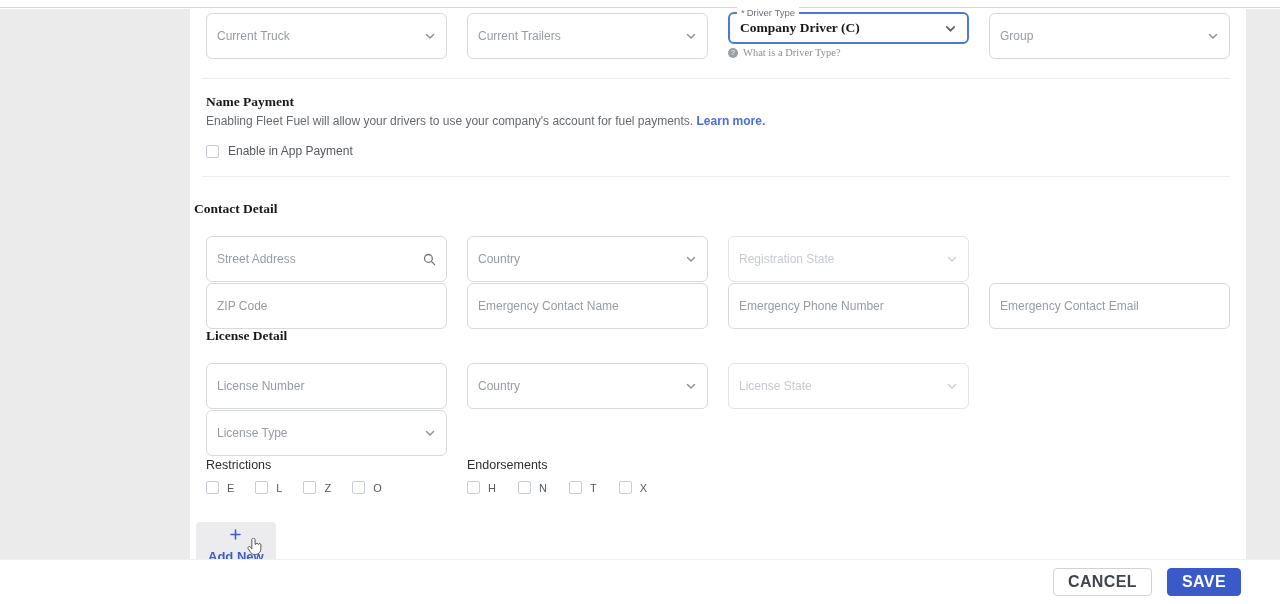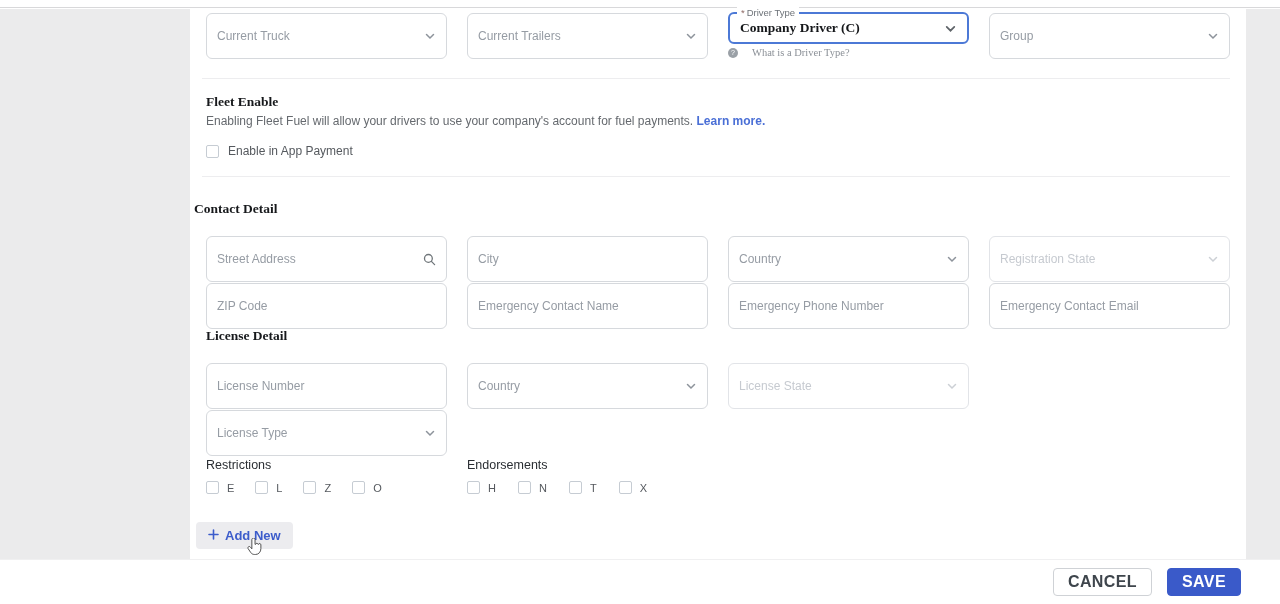--- a/index.html
+++ b/index.html
@@ -30,7 +30,7 @@
   .float-label { position:absolute; top:-7px; left:7px; background:#fff; padding:0 4px; font-size:9.5px; color:#6d7278; display:flex; gap:2px; line-height:1.2; }
   .float-label .req { color:#8f6b66; }
 
-  .help-line { position:absolute; display:flex; align-items:center; gap:14px; font-family:"Liberation Serif", serif; font-size:10.5px; color:#8b9097; }
+  .help-line { position:absolute; display:flex; align-items:center; gap:5px; font-family:"Liberation Serif", serif; font-size:10.5px; color:#8b9097; }
   .info-dot { width:10px; height:10px; border-radius:50%; background:#9aa0a6; color:#fff; font-size:7px; line-height:10px; text-align:center; font-family:"Liberation Sans", sans-serif; }
 
   .divider { position:absolute; left:12px; width:1028px; height:0; border-top:1px solid #ededef; }

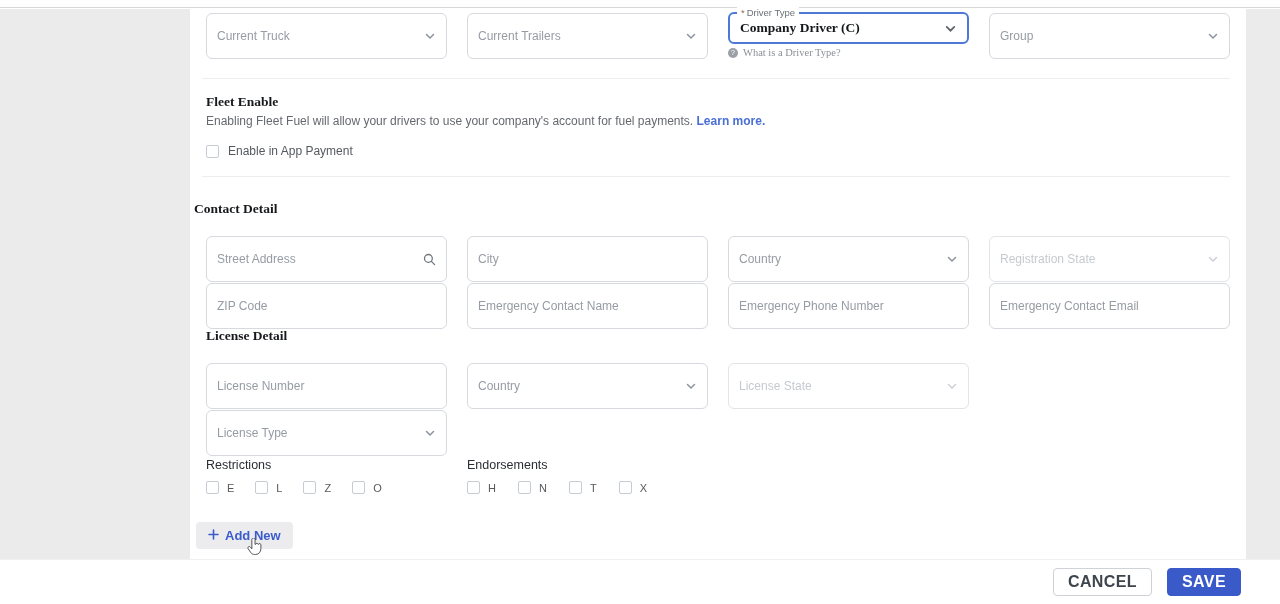--- a/index.html
+++ b/index.html
@@ -115,7 +115,7 @@
     <div class="divider" style="top:69px;"></div>
 
     <div style="position:absolute; left:16px; top:85px;">
-      <div class="section-title">Fleet Enable</div>
+      <div class="section-title">Name Payment</div>
       <div class="desc">
         <span>Enabling Fleet Fuel will allow your drivers to use your company's account for fuel payments.</span>
         <a href="#">Learn more.</a>

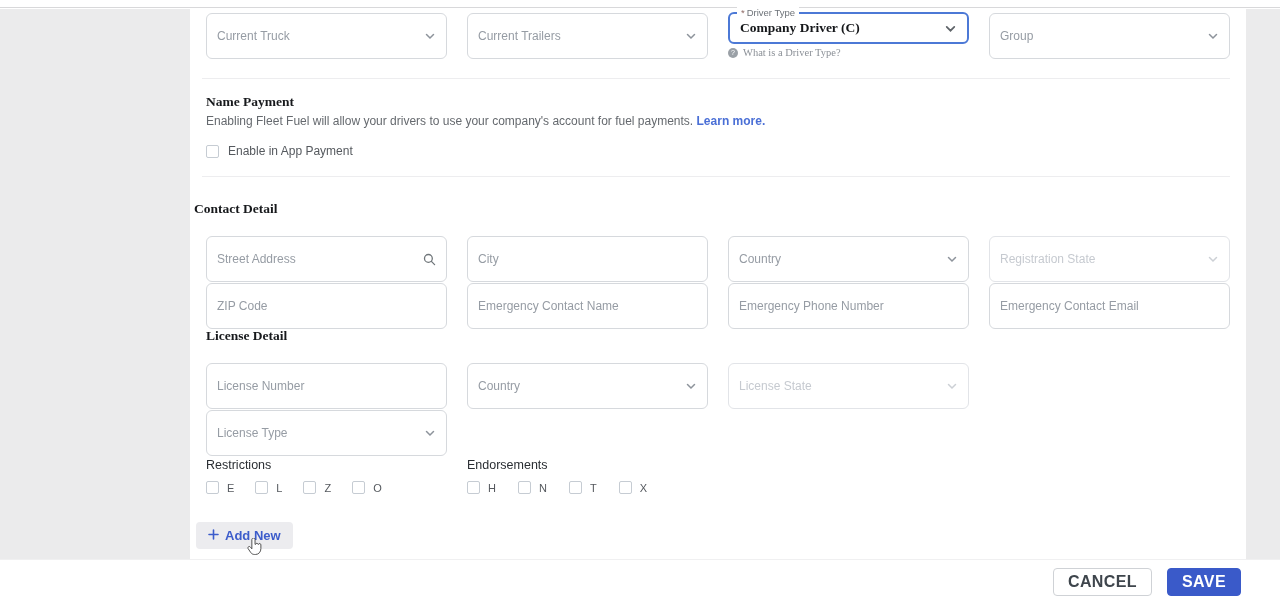--- a/index.html
+++ b/index.html
@@ -141,9 +141,6 @@
           </span>
       </div>
       <div class="fld">
-        <input type="text" placeholder="City" style="">
-      </div>
-      <div class="fld">
         <span class="placeholder">Country</span>
         <span class="chev">
             <svg width="12" height="12" viewBox="0 0 12 12">

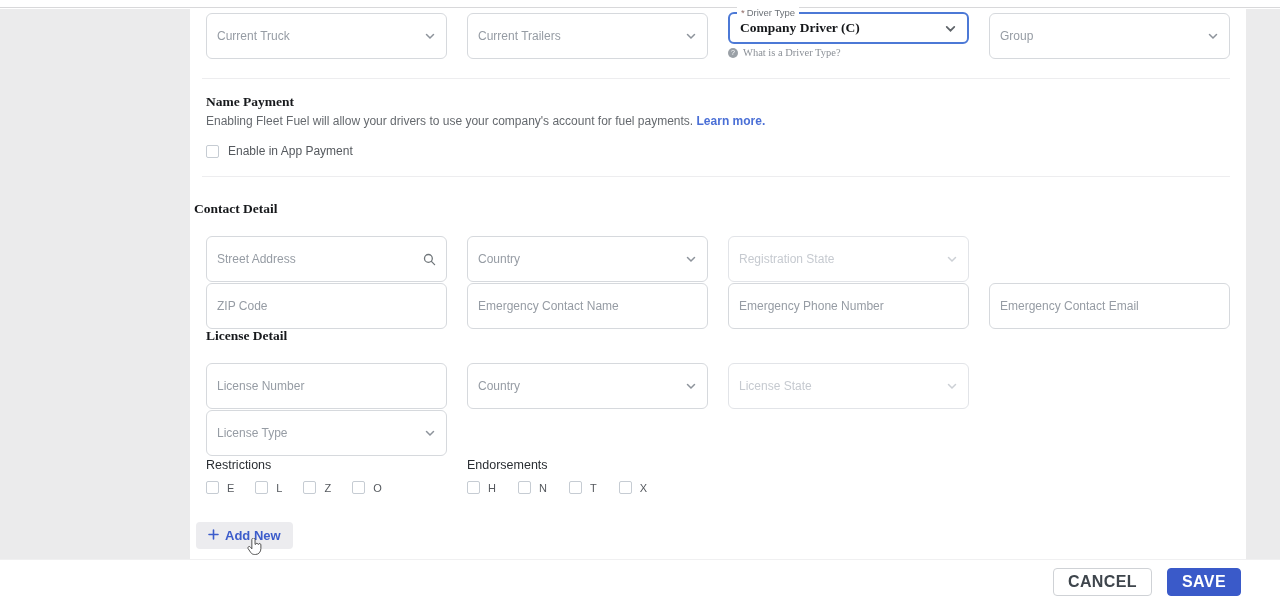--- a/index.html
+++ b/index.html
@@ -249,7 +249,7 @@
         </span>
     </div>
 
-    <button class="add-new" style="left:6px; top:513px;">
+    <button class="add-new" style="left:6px; top:513px;flex-direction:column;">
       <span class="plus"><svg width="11" height="11" viewBox="0 0 11 11">
             <path d="M5.5 1 V10 M1 5.5 H10" stroke-width="1.6" fill="none" stroke-linecap="round"></path>
           </svg></span>

